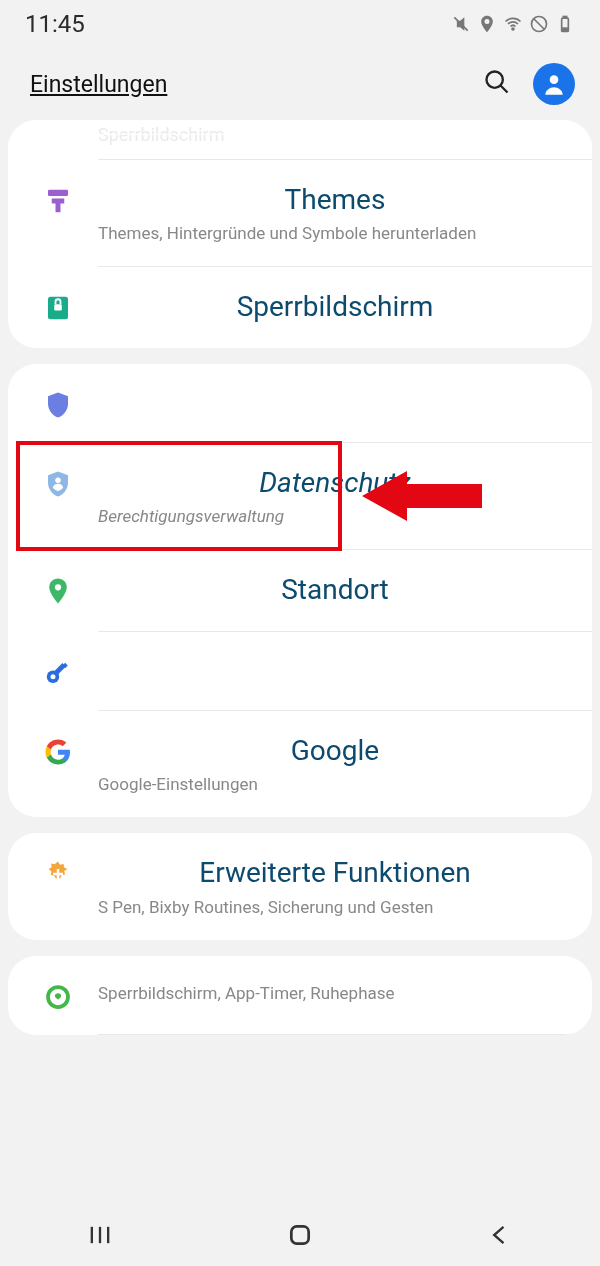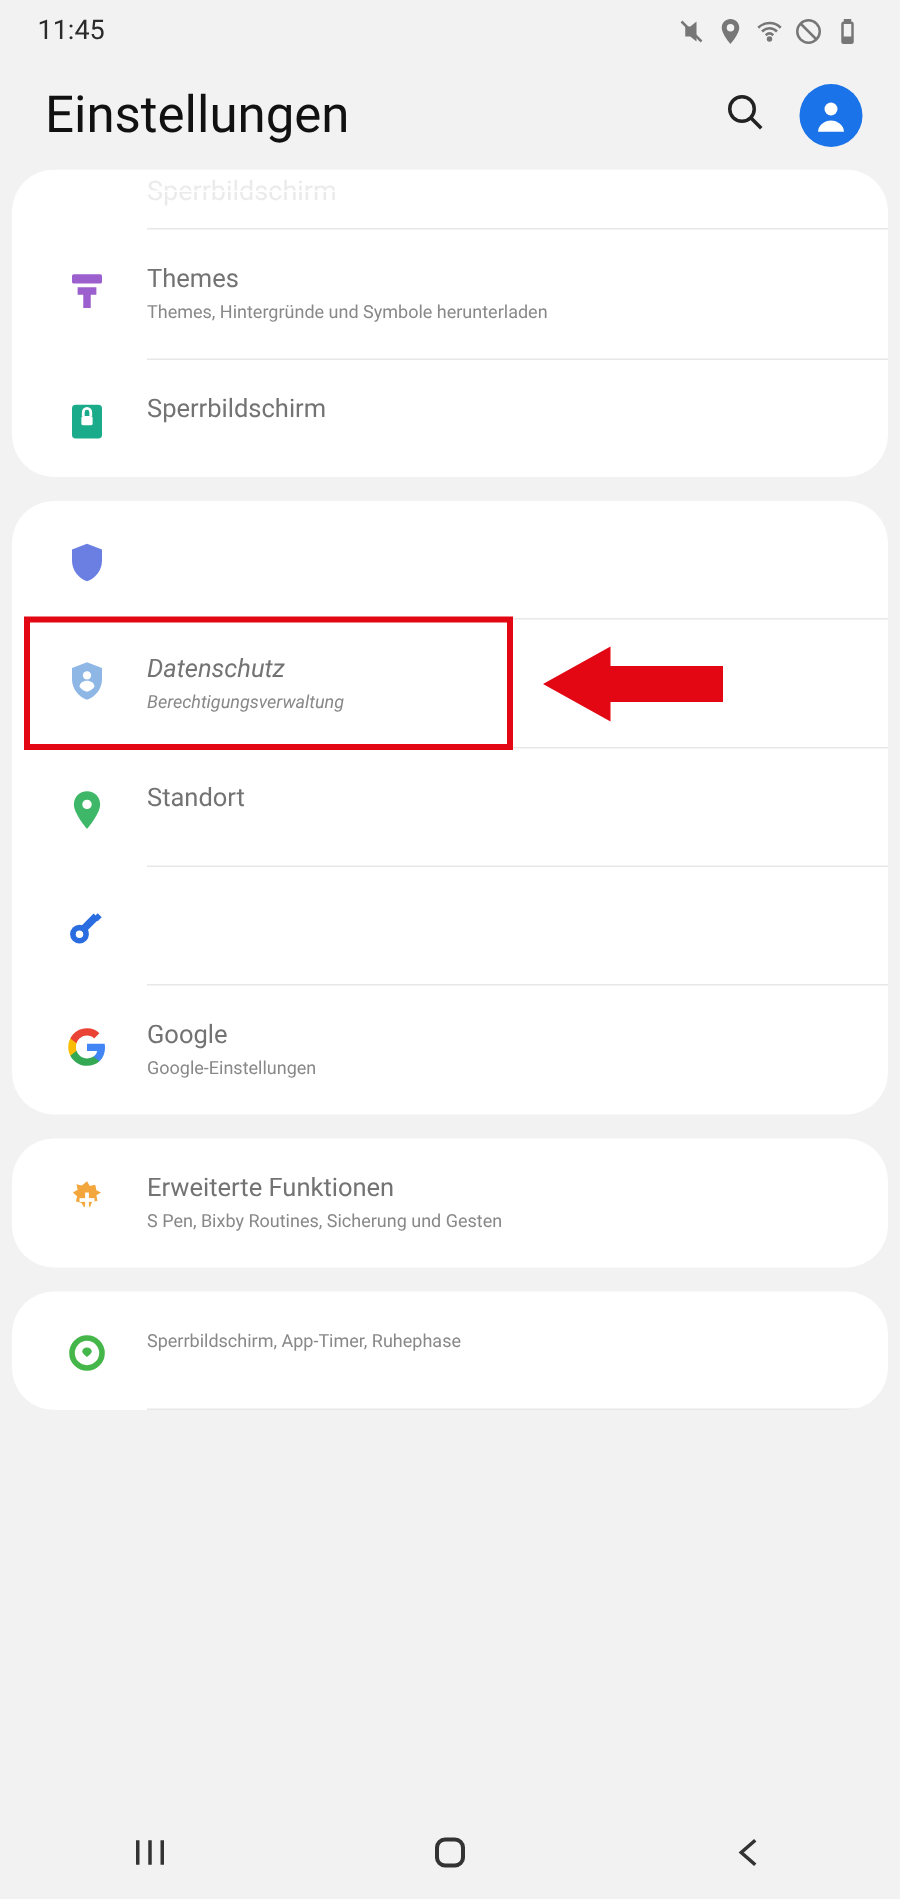--- a/index.html
+++ b/index.html
@@ -5,7 +5,7 @@
   * { box-sizing: border-box; margin: 0; padding: 0; }
   html, body { width: 600px; height: 1266px; font-family: -apple-system, "Segoe UI", Roboto, sans-serif; background: #f2f2f2; overflow: hidden; }
   
-  .status-bar { display: flex; justify-content: space-between; align-items: center; padding: 10px 25px 5px; font-size: 18px; color: #2b2b2b; }
+  .status-bar { display: flex; justify-content: space-between; align-items: center; padding: 10px 25px 5px; font-size: 24px; color: #2b2b2b; }
   .status-icons { display: flex; gap: 6px; align-items: center; color: #888; }
   .status-icons svg { width: 20px; height: 20px; }
   

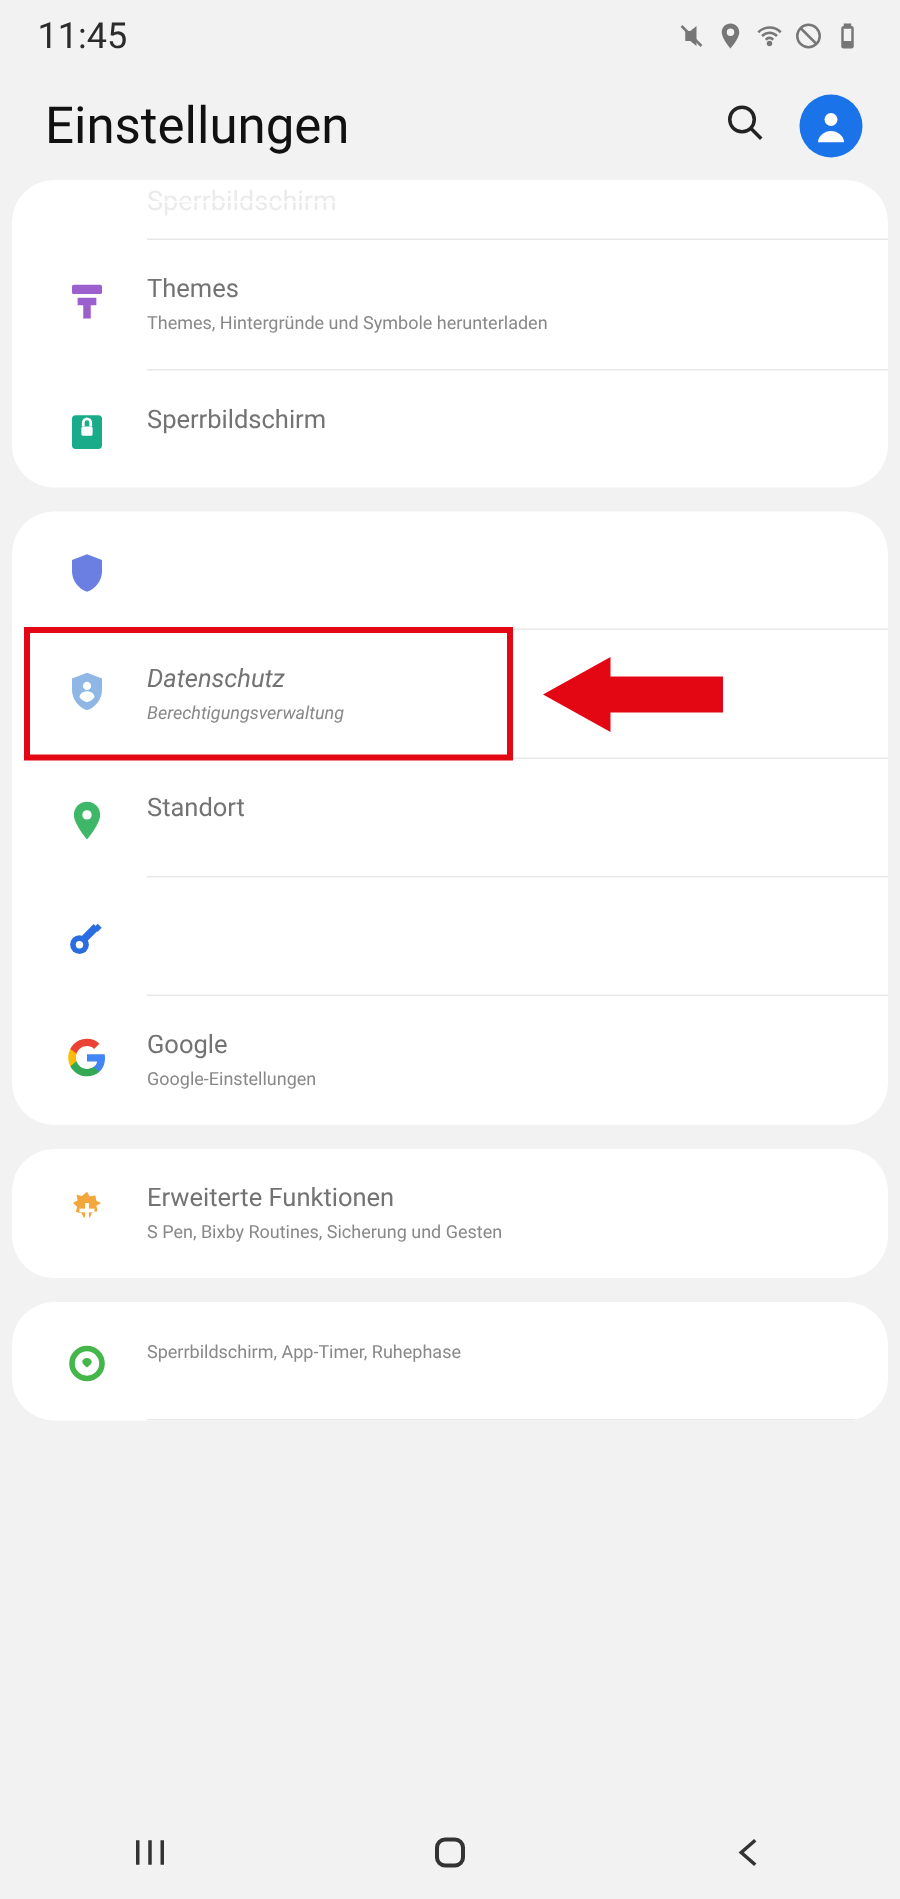--- a/index.html
+++ b/index.html
@@ -10,7 +10,7 @@
   .status-icons svg { width: 20px; height: 20px; }
   
   .header { display: flex; align-items: center; justify-content: space-between; padding: 20px 25px 15px 30px; }
-  .header-title { font-size: 34px; font-weight: 400; color: #111; }
+  .header-title { font-size: 23px; font-weight: 400; color: #111; text-decoration: underline; }
   .header-actions { display: flex; align-items: center; gap: 22px; }
   .search-btn svg { width: 28px; height: 28px; }
   .avatar { width: 42px; height: 42px; border-radius: 50%; background: #1a73e8; display: flex; align-items: center; justify-content: center; }

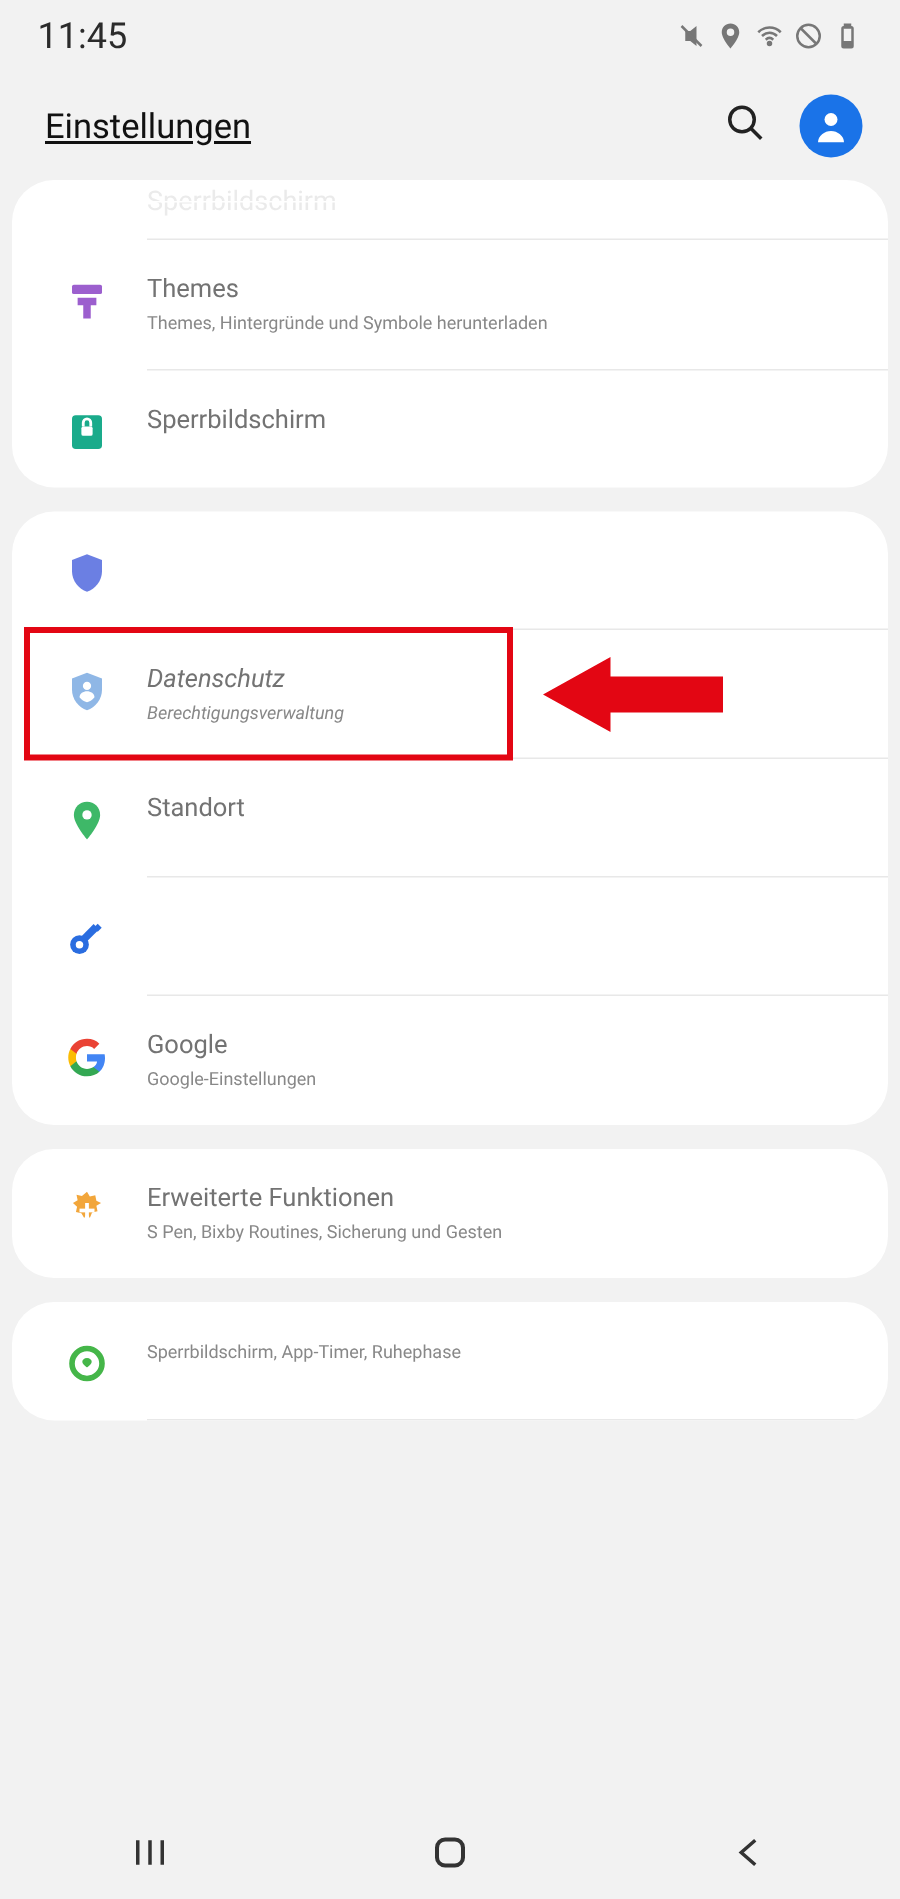--- a/index.html
+++ b/index.html
@@ -23,7 +23,7 @@
   .row .icon-wrap { width: 80px; display: flex; justify-content: center; align-items: flex-start; padding-top: 4px; flex-shrink: 0; }
   .row .icon-wrap svg { width: 30px; height: 30px; }
   .row .text { flex: 1; }
-  .row .title { font-size: 17px; color: #737373; line-height: 1.3; }
+  .row .title { font-size: 28px; color: #0c4a6e; line-height: 1.3; text-align: center; }
   .row .sub { font-size: 12px; color: #888; margin-top: 4px; line-height: 1.3; }
   
   .divider { height: 1px; background: #e8e8e8; margin-left: 90px; }

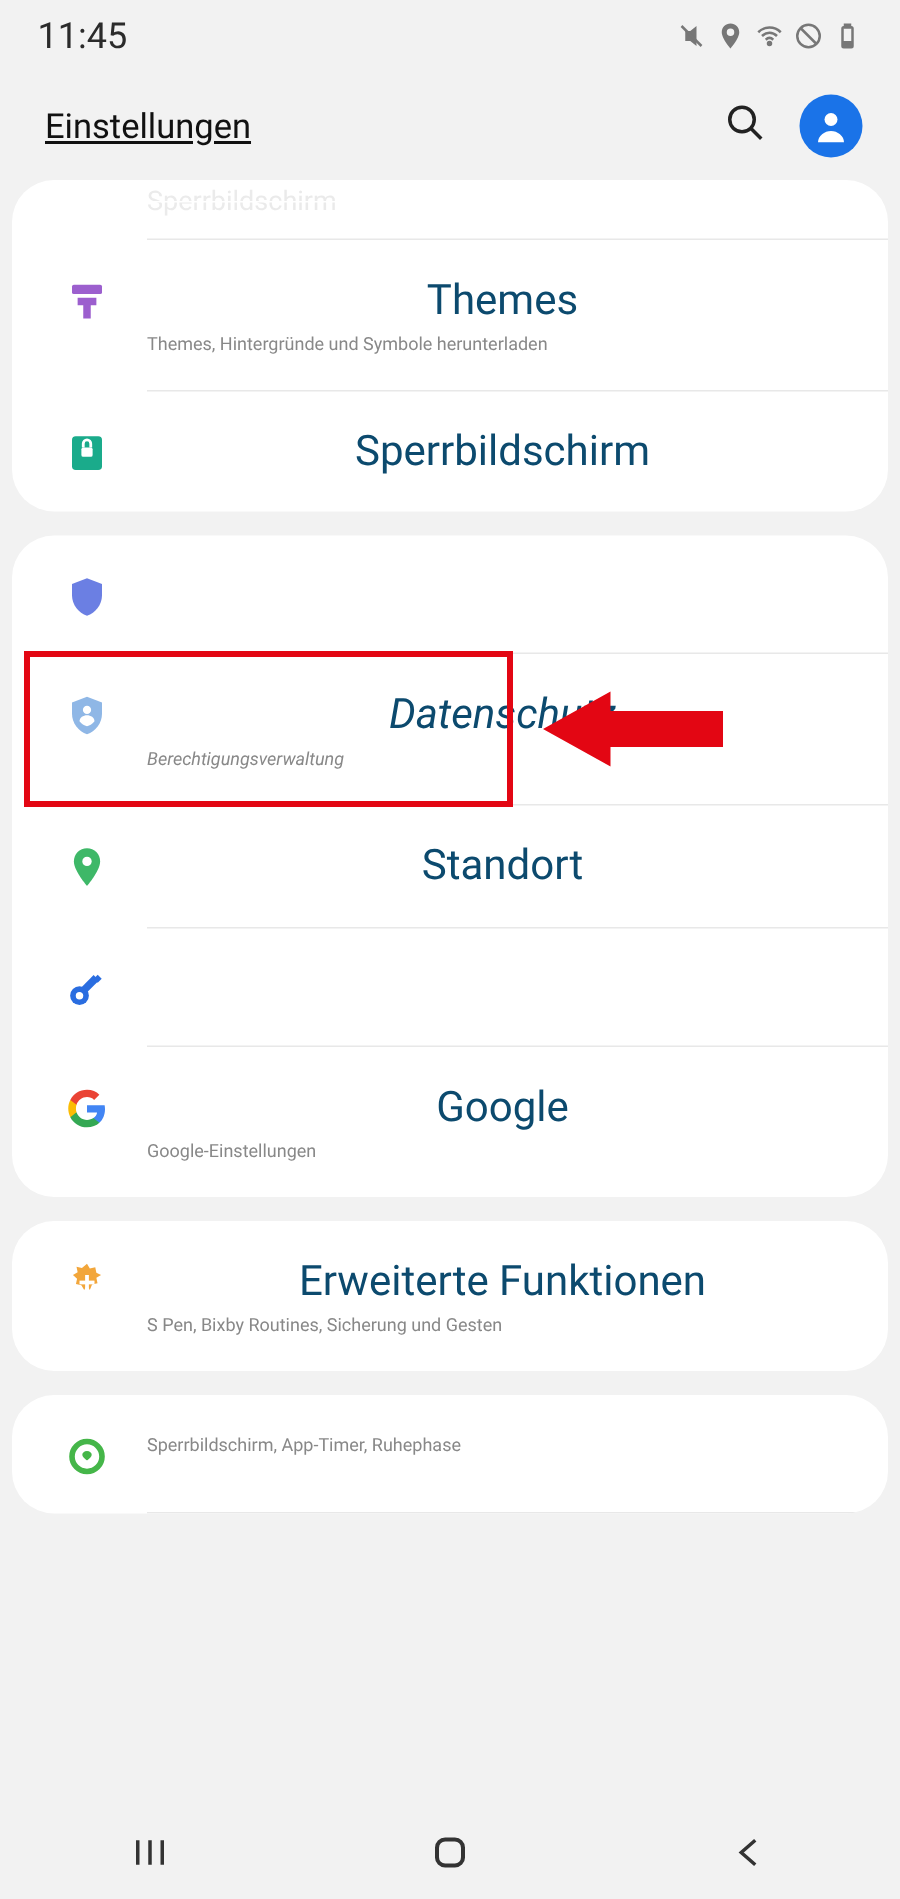--- a/index.html
+++ b/index.html
@@ -24,7 +24,7 @@
   .row .icon-wrap svg { width: 30px; height: 30px; }
   .row .text { flex: 1; }
   .row .title { font-size: 28px; color: #0c4a6e; line-height: 1.3; text-align: center; }
-  .row .sub { font-size: 12px; color: #888; margin-top: 4px; line-height: 1.3; }
+  .row .sub { font-size: 17px; color: #888; margin-top: 4px; line-height: 1.3; }
   
   .divider { height: 1px; background: #e8e8e8; margin-left: 90px; }
   

